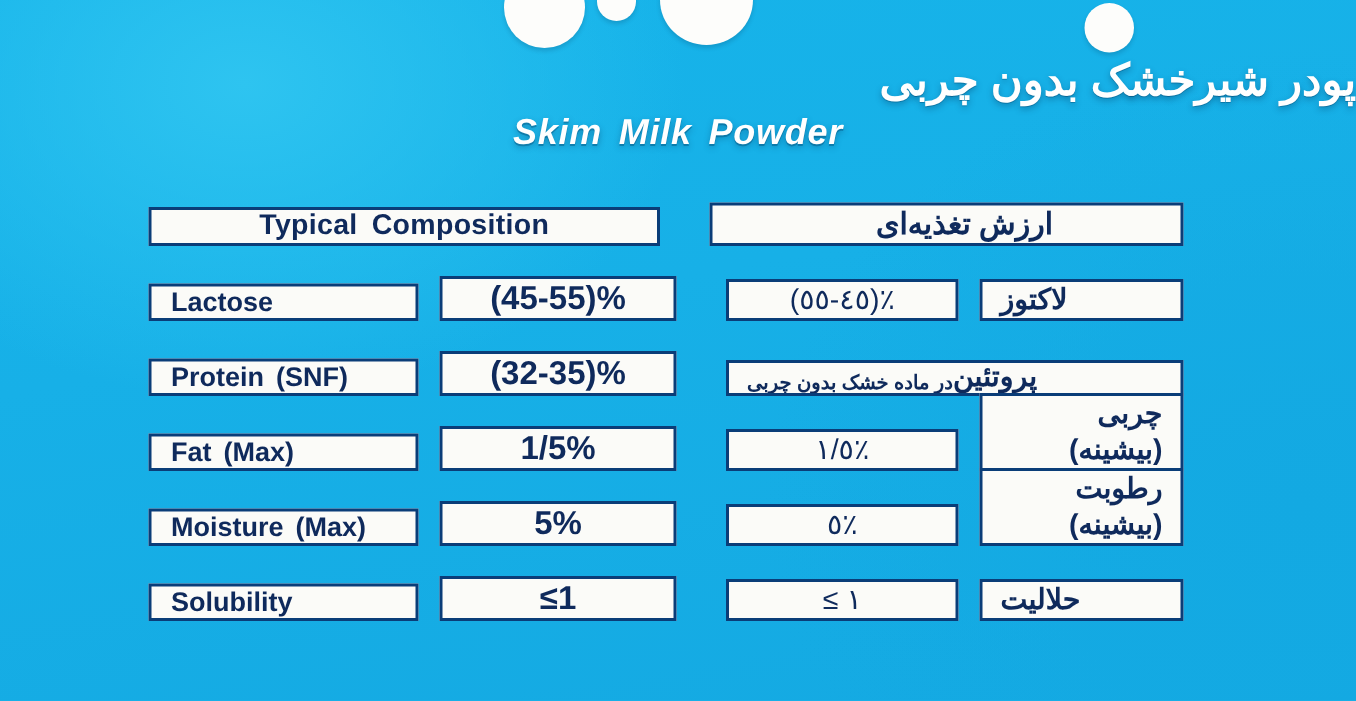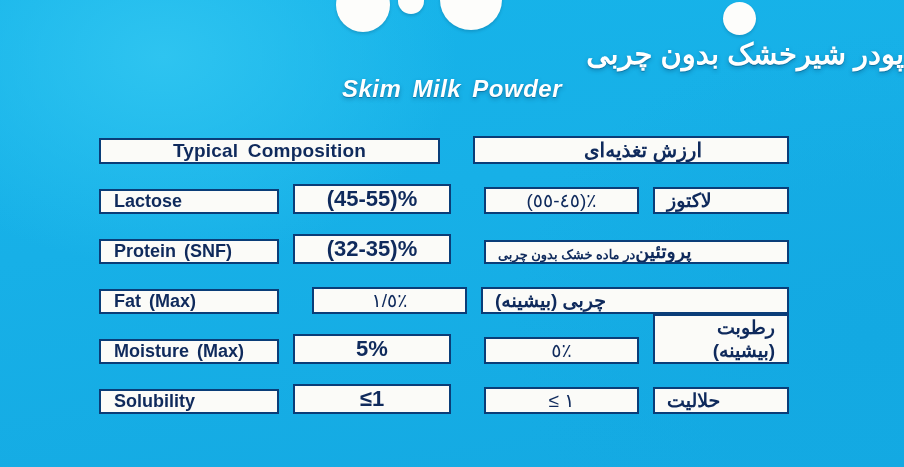--- a/index.html
+++ b/index.html
@@ -206,6 +206,7 @@
 
     <div class="row">
       <div class="cell c-en-label">Fat  (Max)</div>
+      <div class="cell c-en-value">1/5%</div>
       <div class="mid-gap"></div>
       <div class="cell c-fa-value">٪١/٥</div>
       <div class="cell c-fa-label">چربی (بیشینه)</div>

